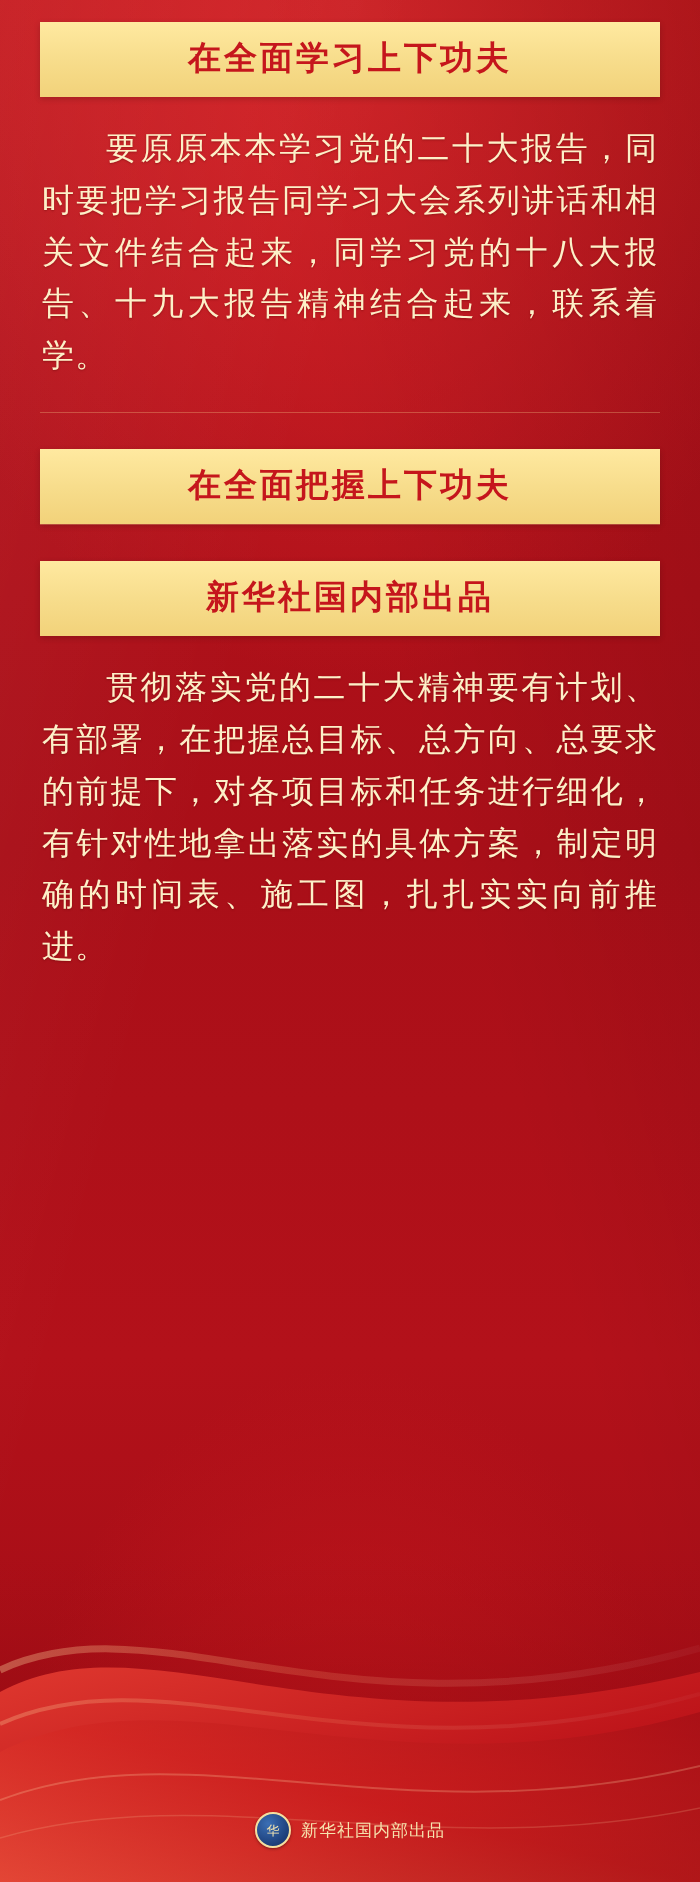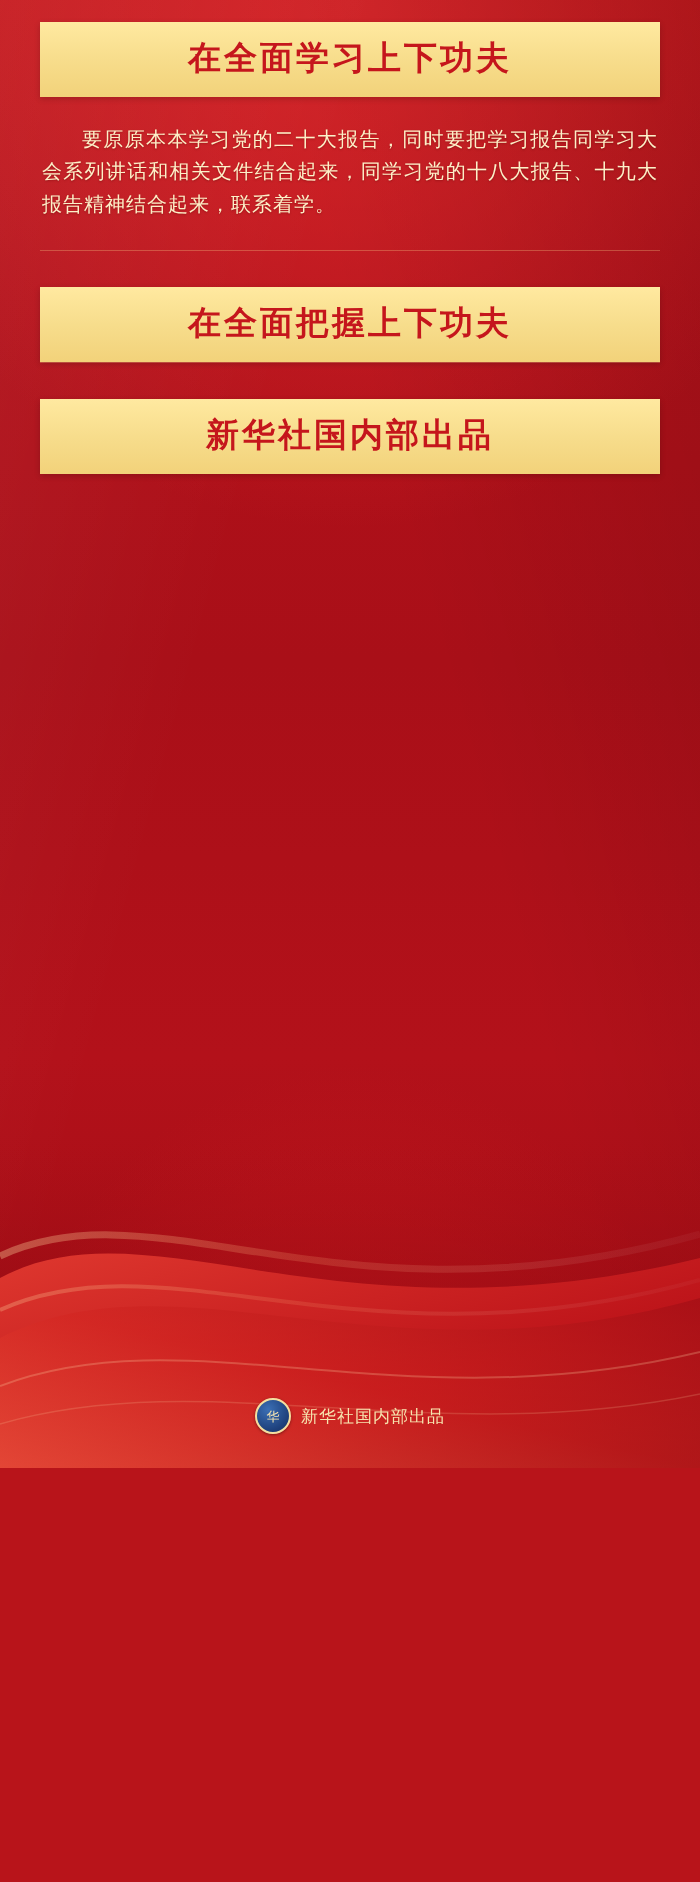--- a/index.html
+++ b/index.html
@@ -16,7 +16,7 @@
   .poster {
     position: relative;
     width: 700px;
-    height: 1468px;
+    height: 1882px;
     background:
       radial-gradient(ellipse 120% 60% at 50% 0%, #d4262a 0%, rgba(212,38,42,0) 60%),
       radial-gradient(ellipse 90% 50% at 50% 100%, #c4161c 0%, rgba(196,22,28,0) 55%),

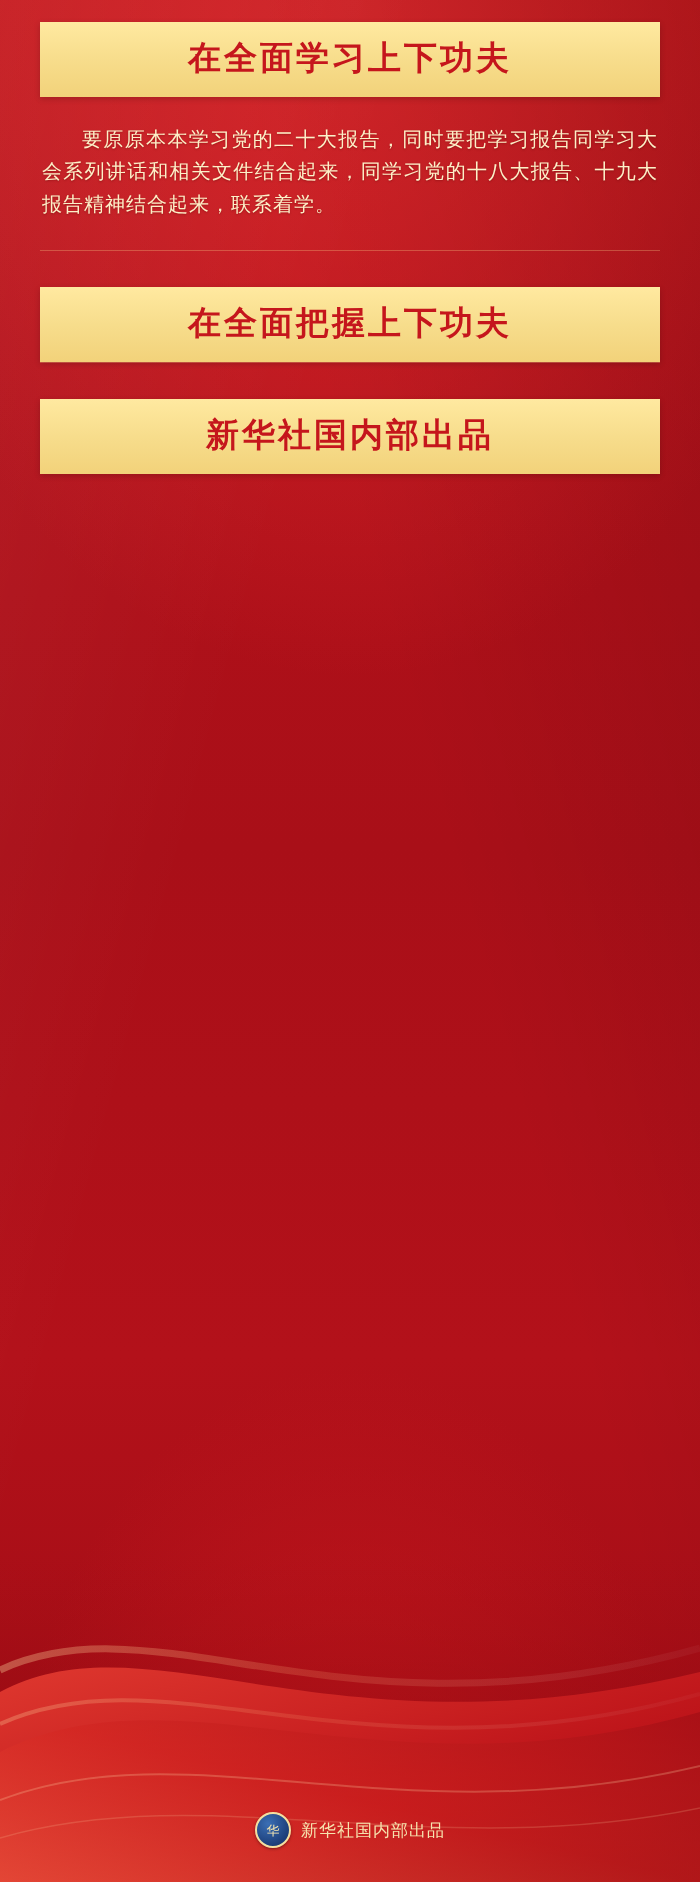--- a/index.html
+++ b/index.html
@@ -63,7 +63,7 @@
   }
   .para {
     color: #fdf0c8;
-    font-size: 20px;
+    font-size: 32px;
     line-height: 1.62;
     text-indent: 2em;
     text-align: justify;

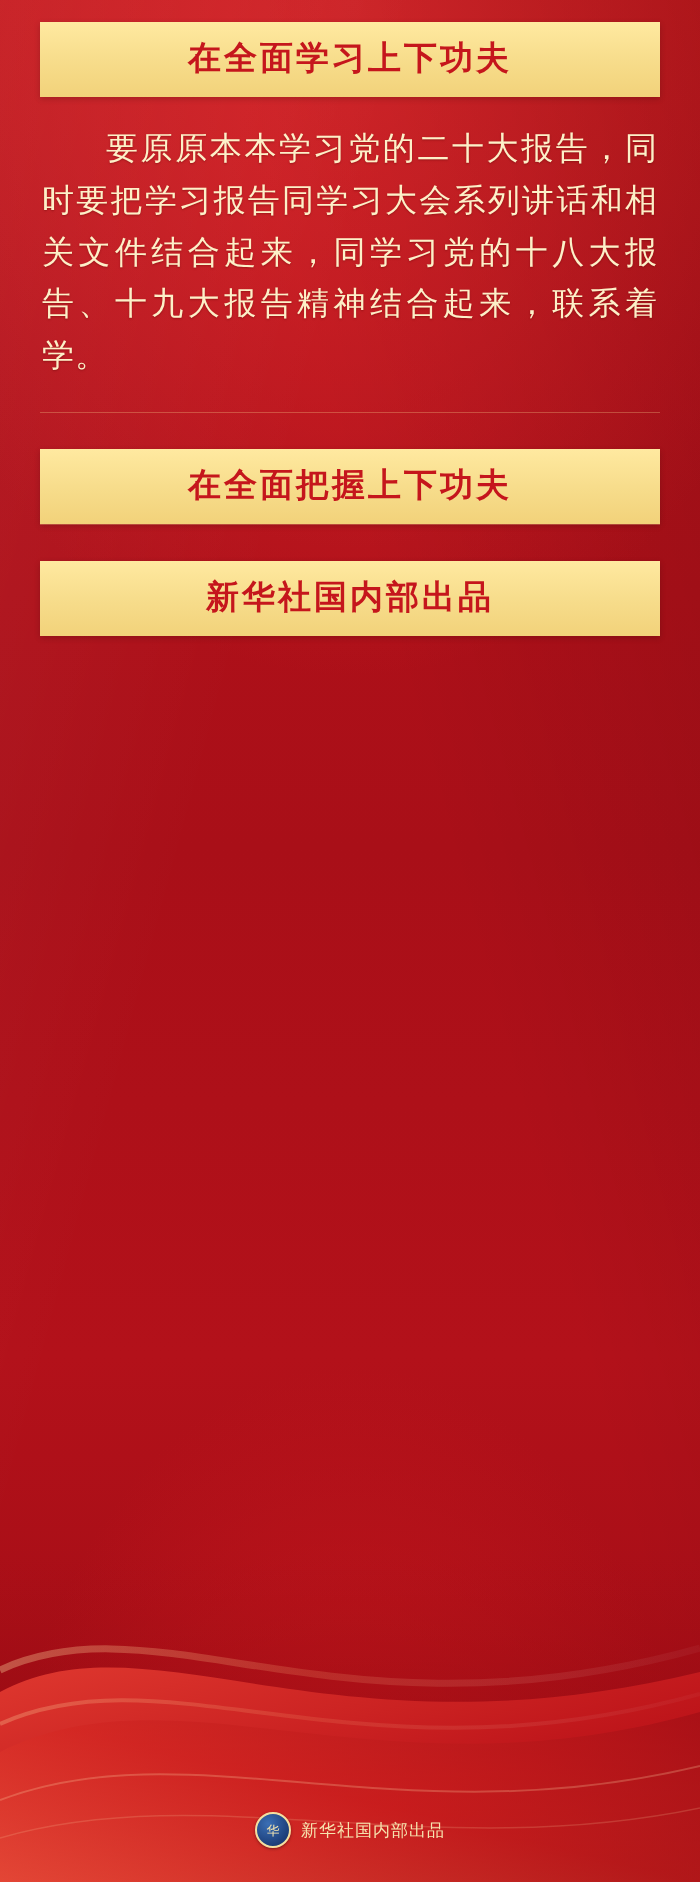--- a/index.html
+++ b/index.html
@@ -172,6 +172,7 @@
 
     <div class="section">
       <div class="heading">新华社国内部出品</div>
+      <p class="para">贯彻落实党的二十大精神要有计划、有部署，在把握总目标、总方向、总要求的前提下，对各项目标和任务进行细化，有针对性地拿出落实的具体方案，制定明确的时间表、施工图，扎扎实实向前推进。</p>
     </div>
 
   </div>

